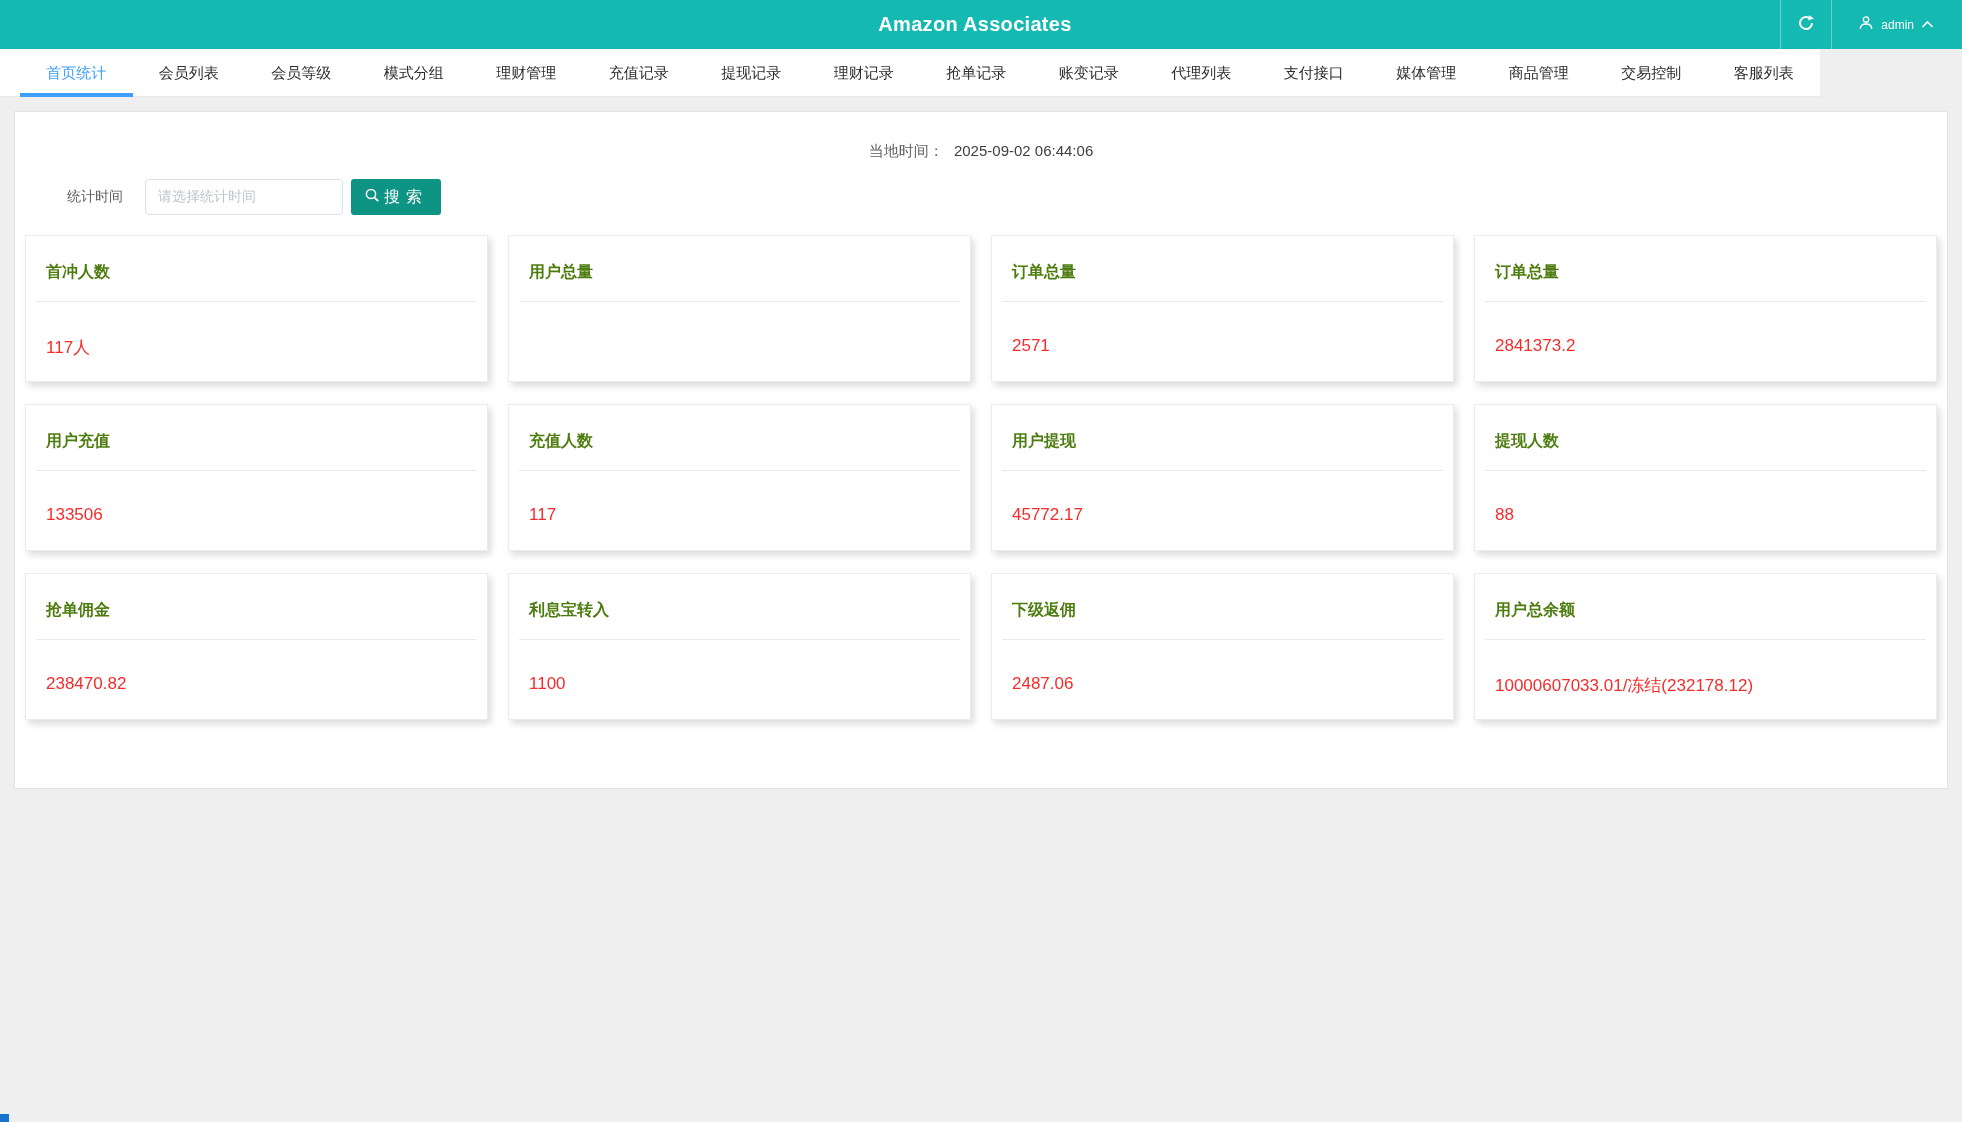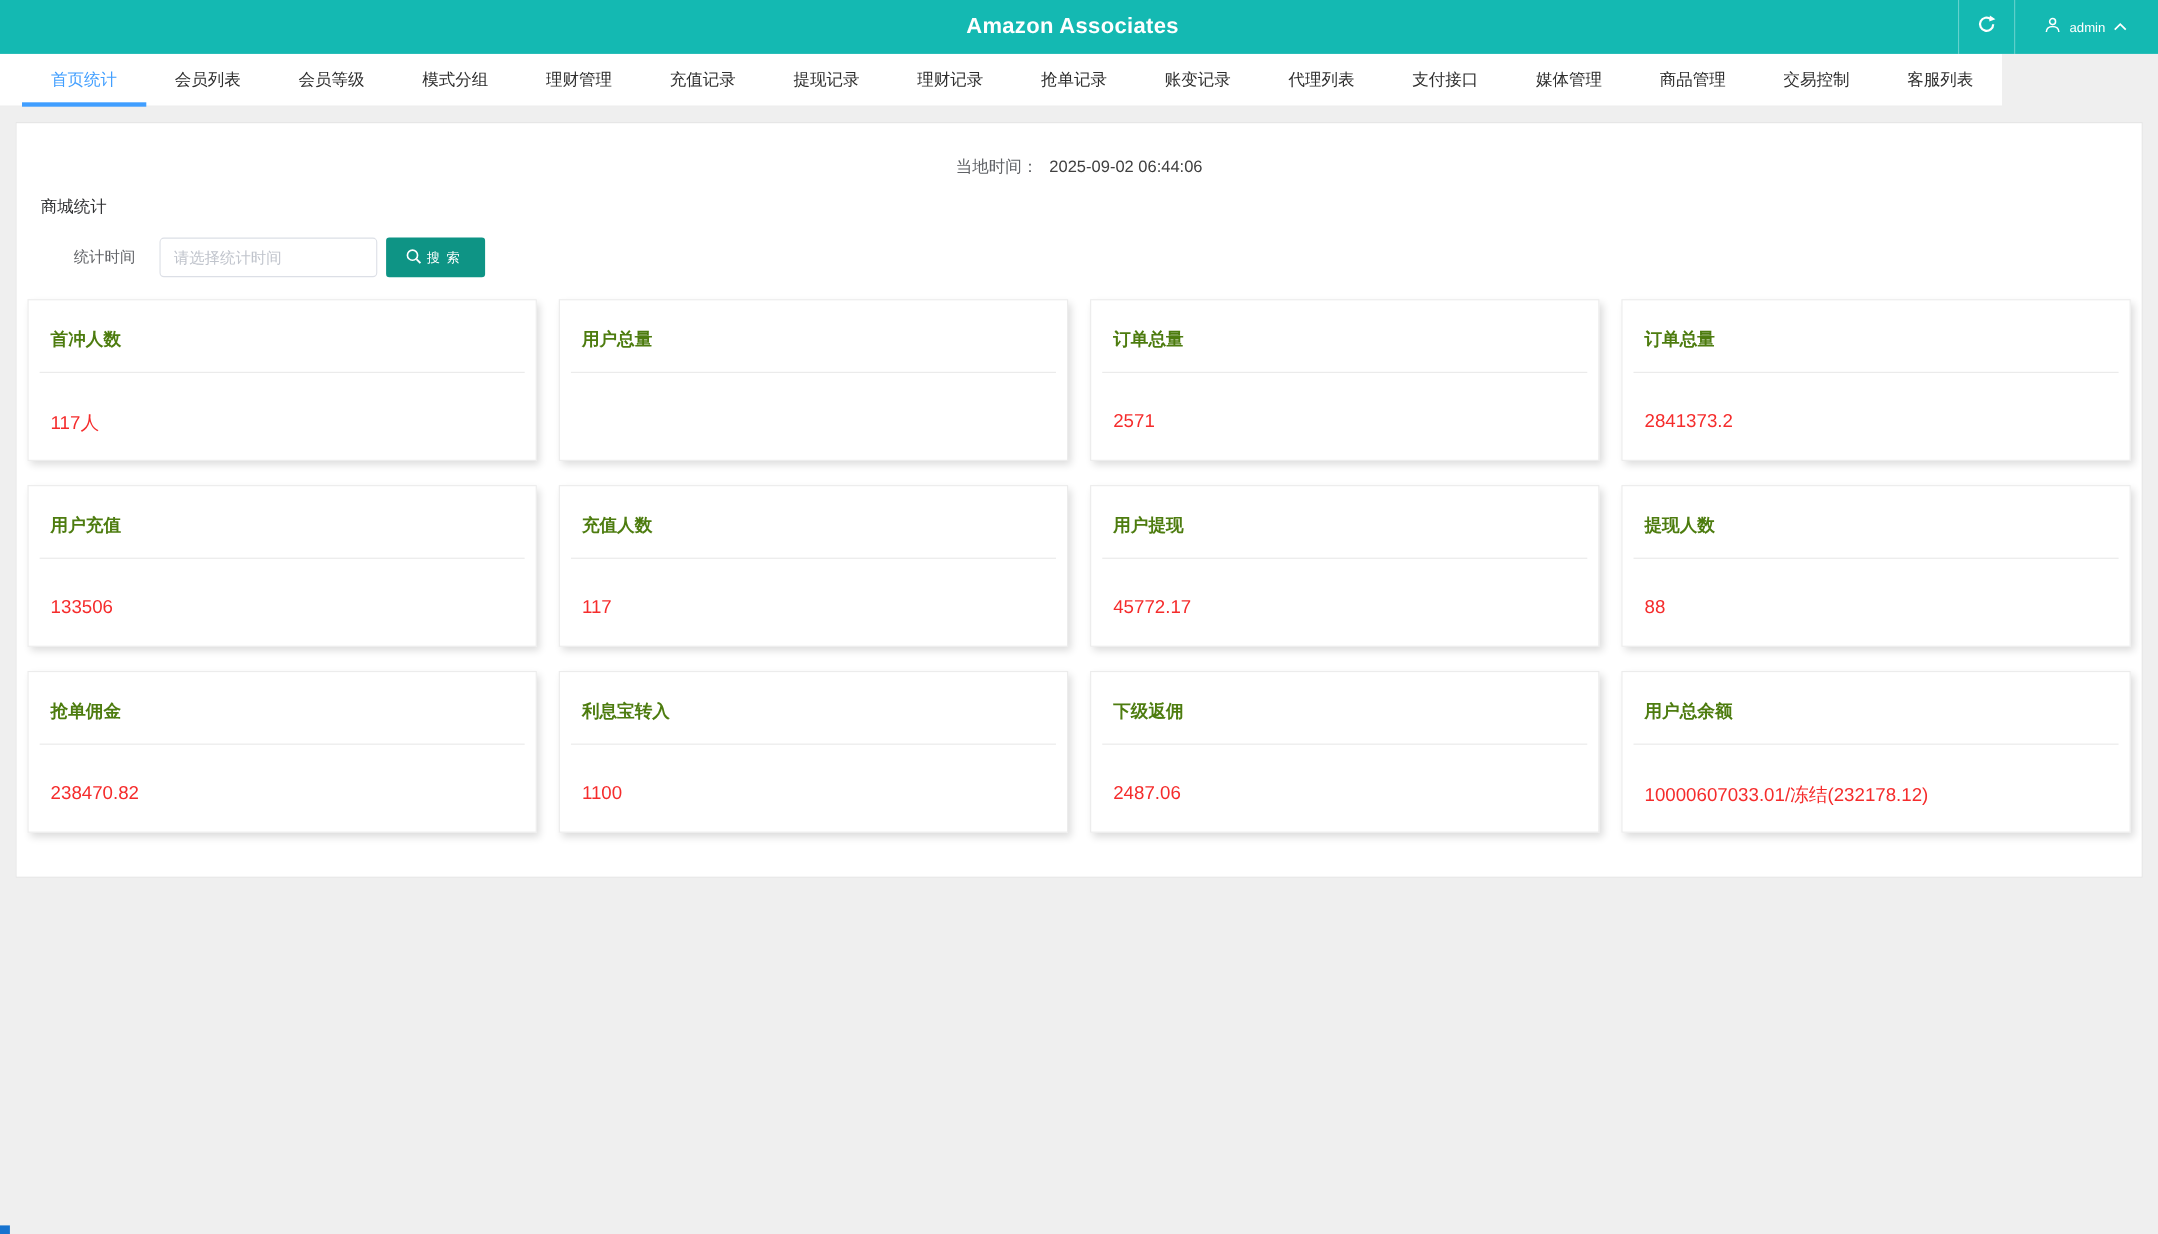--- a/index.html
+++ b/index.html
@@ -176,7 +176,6 @@
     <span class="time-value">2025-09-02 06:44:06</span>
   </div>
 
-  <div class="section-title">商城统计</div>
 
   <div class="filter-row">
     <span class="filter-label">统计时间</span>

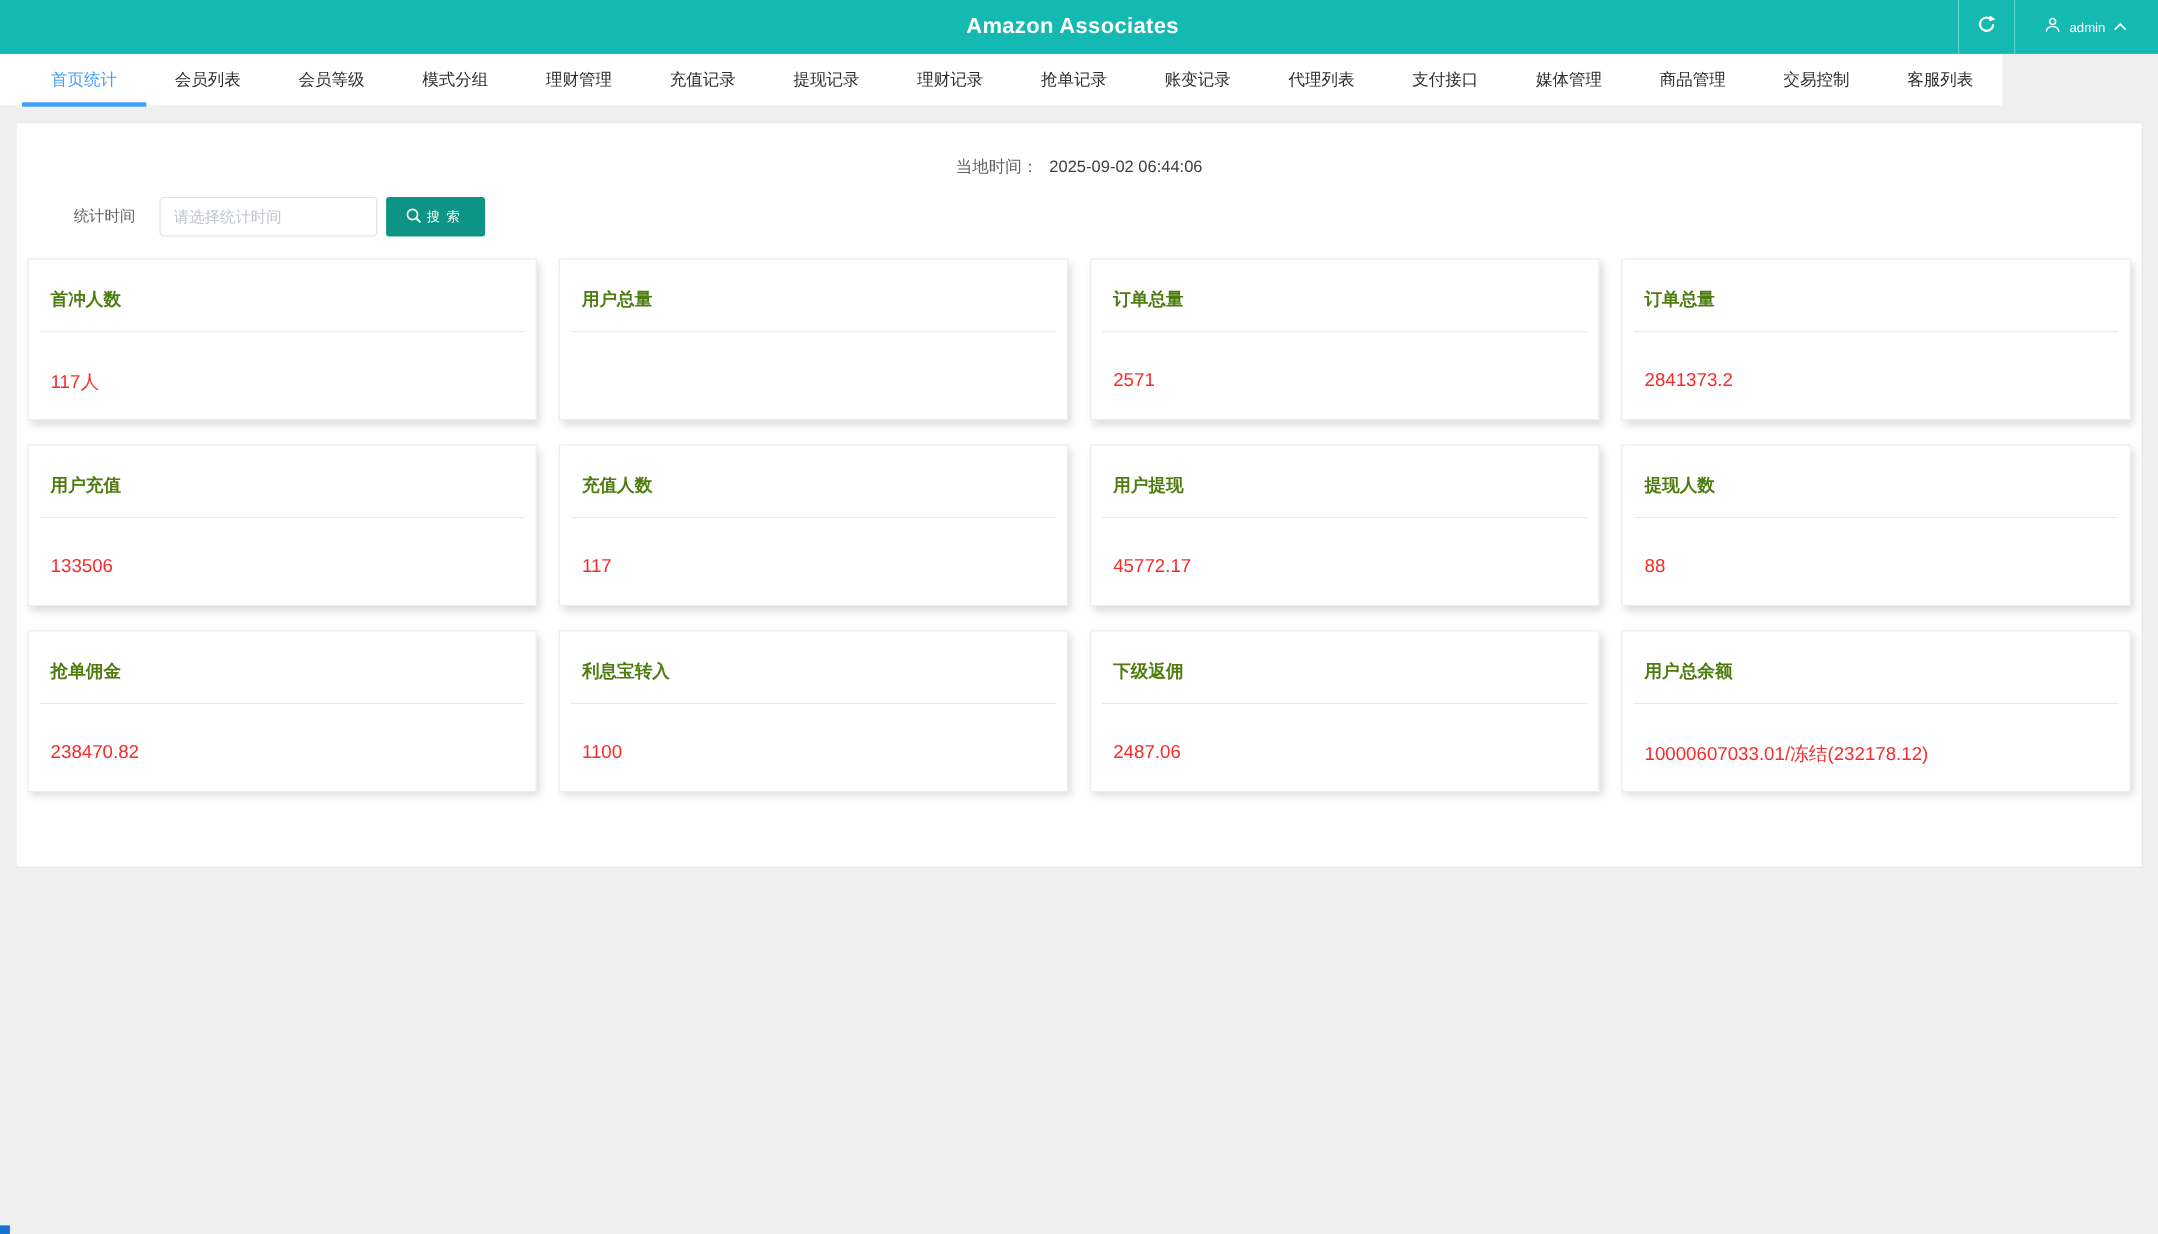--- a/index.html
+++ b/index.html
@@ -82,7 +82,7 @@
     border:1px solid #dcdfe6; border-radius:4px;
     padding:0 12px; font-size:14px; color:#606266;
     outline:none; background:#fff;
-    font-family:Liberation Sans, sans-serif;
+    font-family:Liberation Serif, serif;
   }
   .filter-input::placeholder { color:#c0c4cc; }
   .search-btn {

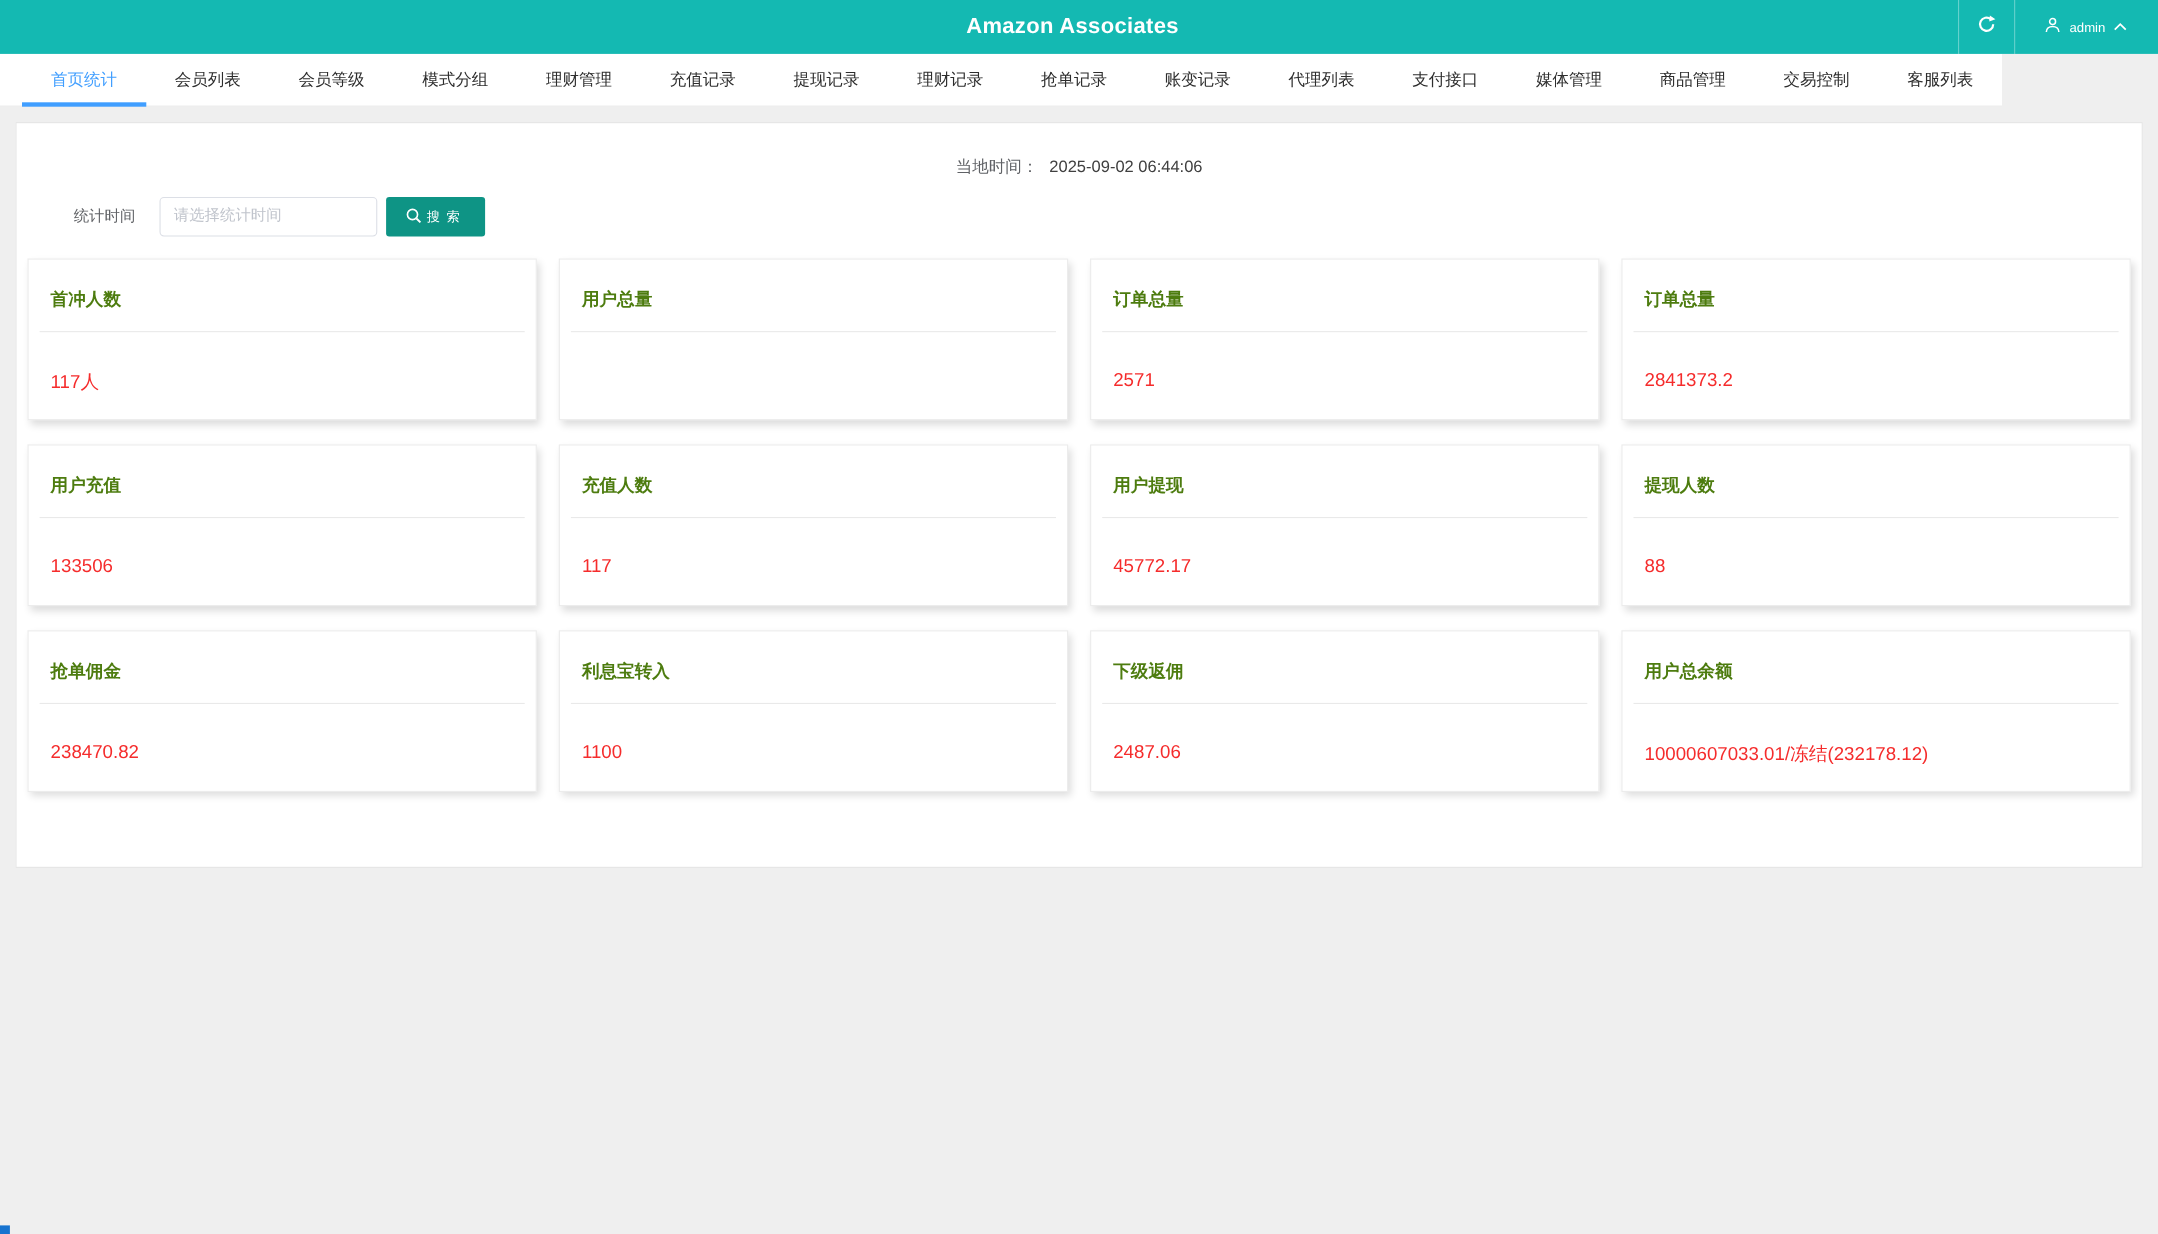--- a/index.html
+++ b/index.html
@@ -90,7 +90,7 @@
     width:90px; height:36px;
     background:#0e9485; color:#fff;
     border:none; border-radius:3px;
-    font-size:12px; letter-spacing:6px;
+    font-size:16px; letter-spacing:6px;
     display:flex; align-items:center; justify-content:center; gap:4px;
     cursor:pointer; font-family:inherit;
   }

